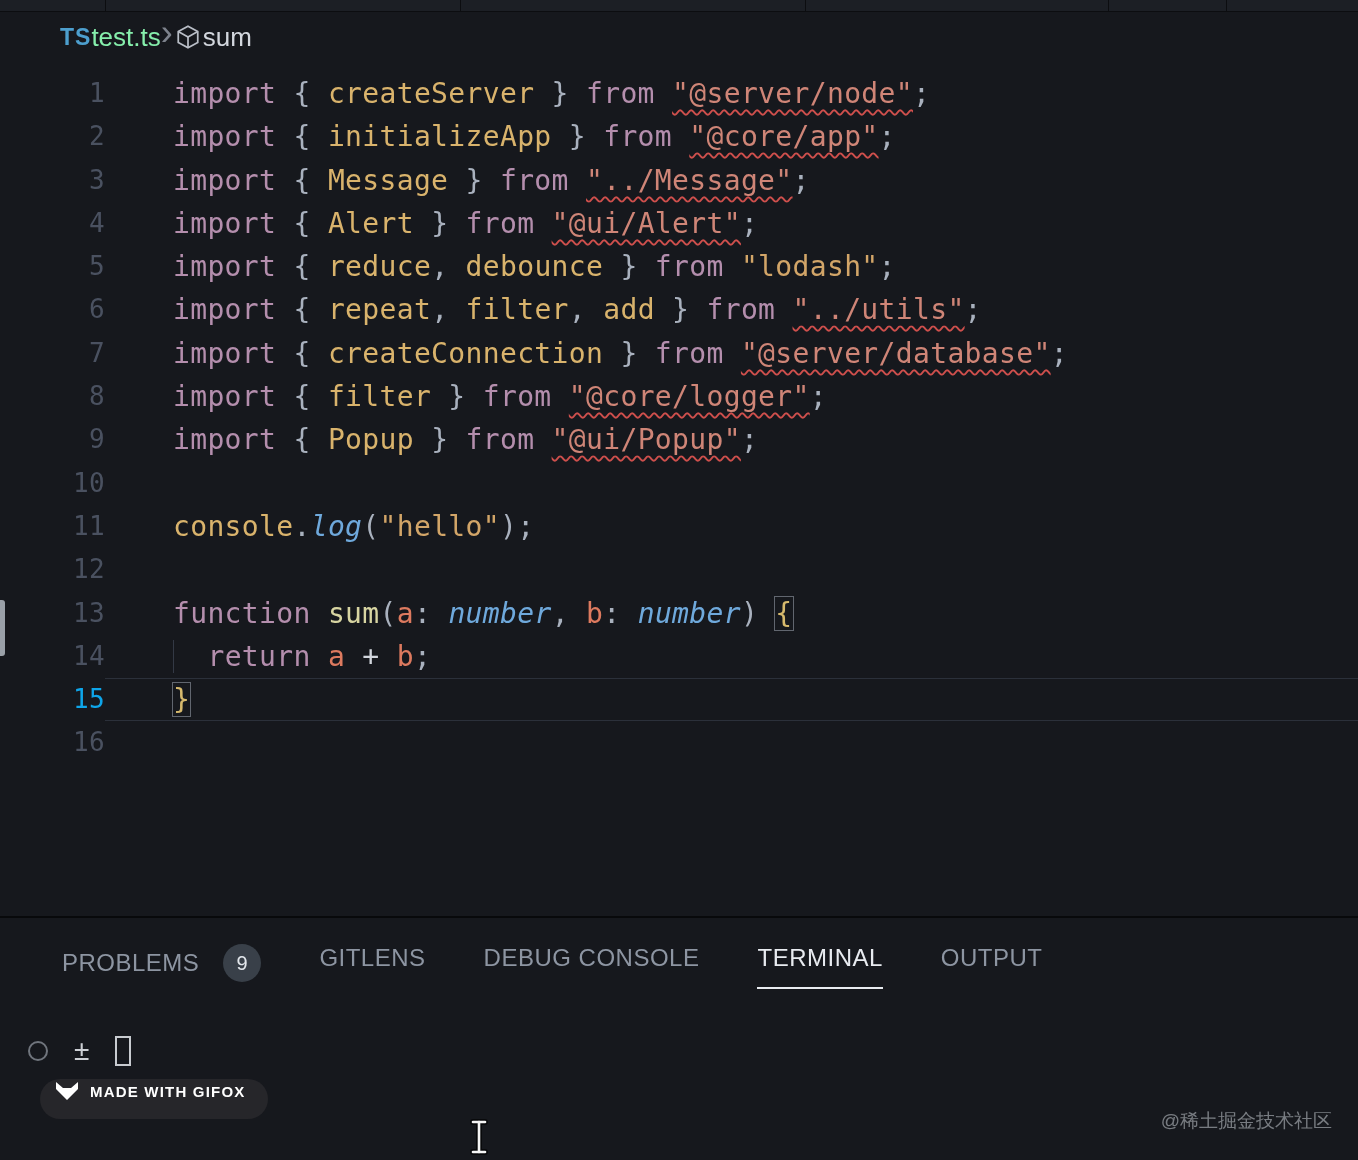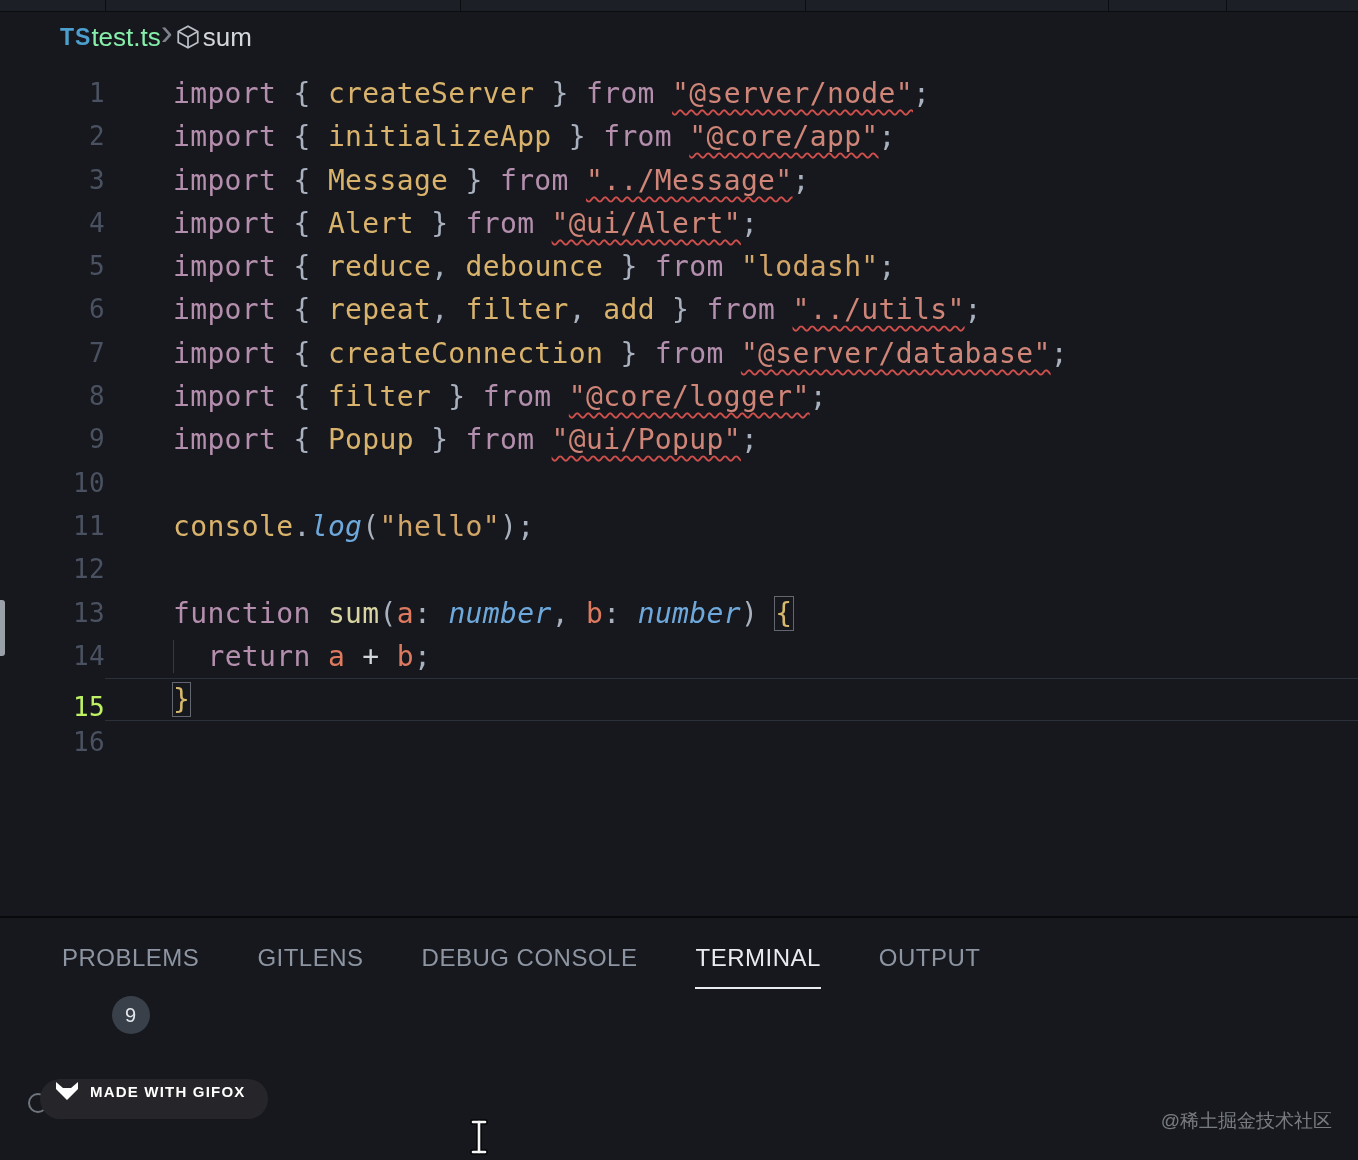--- a/index.html
+++ b/index.html
@@ -25,7 +25,7 @@
     font-family:"DejaVu Sans Mono", monospace; font-size:28px; letter-spacing:0.35px; }
   .code-line { display:flex; height:43.3px; line-height:43.3px; white-space:pre; }
   .line-num { width:105px; text-align:right; color:#4a5160; font-size:26px; flex:none; }
-  .code-line.active .line-num { color:#bef264;margin-top:8px; }
+  .code-line.active .line-num { color:#0ea5e9; }
   .line-code { flex:1; padding-left:68px; position:relative; }
   .code-line.active .line-code { box-shadow: inset 0 1px 0 #2b303a, inset 0 -1px 0 #2b303a; }
   .line-code.guide::before { content:""; position:absolute; left:68px; top:5px; bottom:5px;

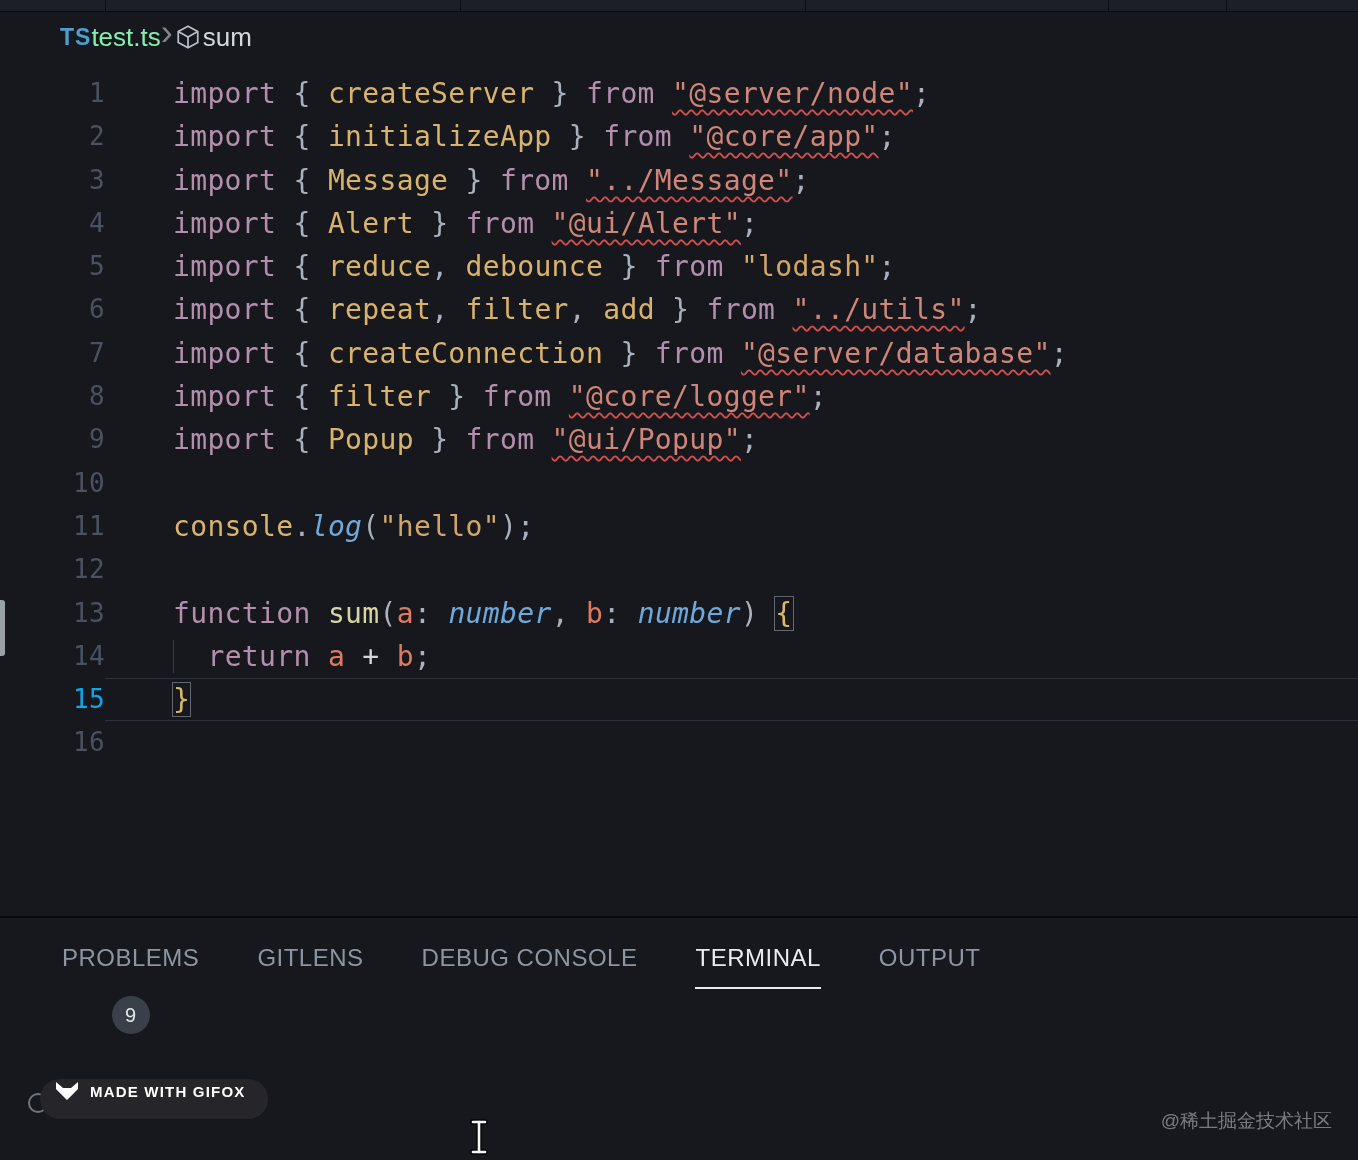--- a/index.html
+++ b/index.html
@@ -51,7 +51,7 @@
   .panel { position:relative; height:241px; }
   .panel-tabs { display:flex; align-items:flex-start; gap:58px; padding:26px 0 0 62px;
     font-size:24px; color:#8d95a2; letter-spacing:0.5px; }
-  .panel-tab { display:flex; align-items:center; gap:24px; padding-bottom:15px; cursor:pointer;flex-direction:column; }
+  .panel-tab { display:flex; align-items:center; gap:24px; padding-bottom:15px; cursor:pointer; }
   .panel-tab.active { color:#e8ebf0; border-bottom:2.5px solid #e8ebf0; }
   .badge { width:38px; height:38px; border-radius:50%; background:#394049; color:#e3e7ec;
     display:flex; align-items:center; justify-content:center; font-size:20px; }

